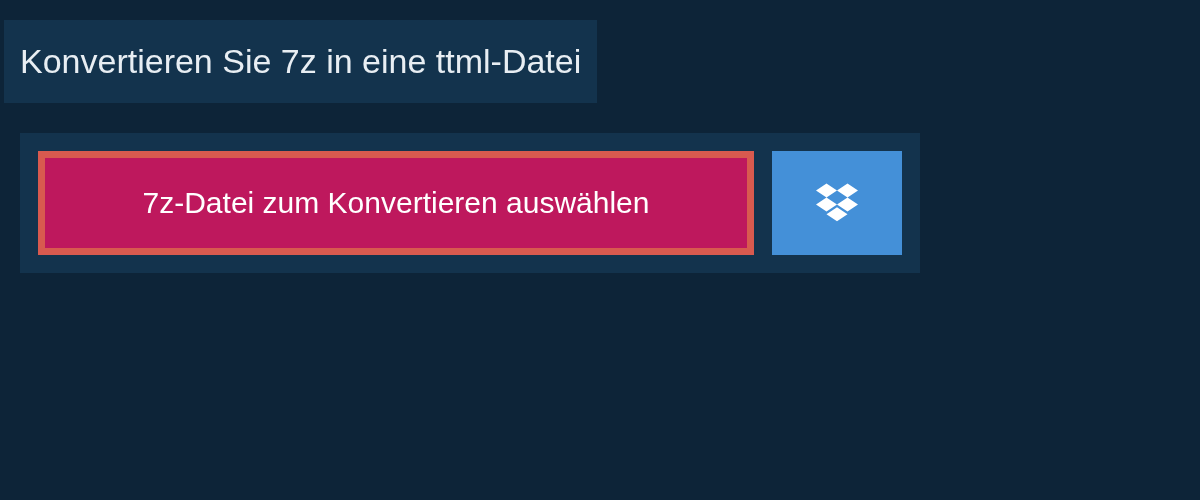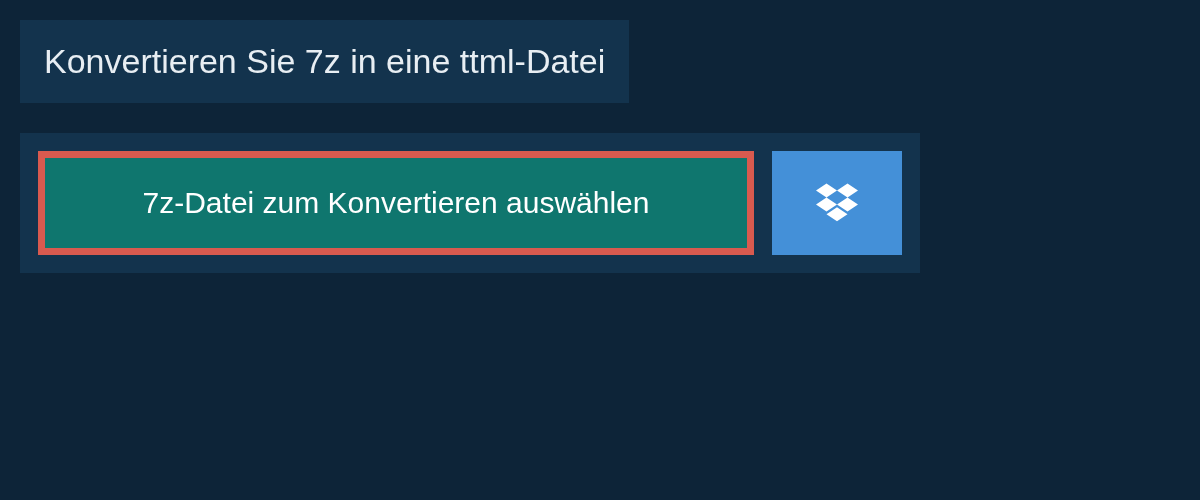--- a/index.html
+++ b/index.html
@@ -16,10 +16,10 @@
     }
     .header-bar {
       background: #13334d;
-      padding: 22px 24px;
+      padding: 22px 16px;
       display: inline-block;
       margin-top: 20px;
-      margin-left: 20px;
+      margin-left: 4px;
     }
     .header-title {
       color: #e8eef3;

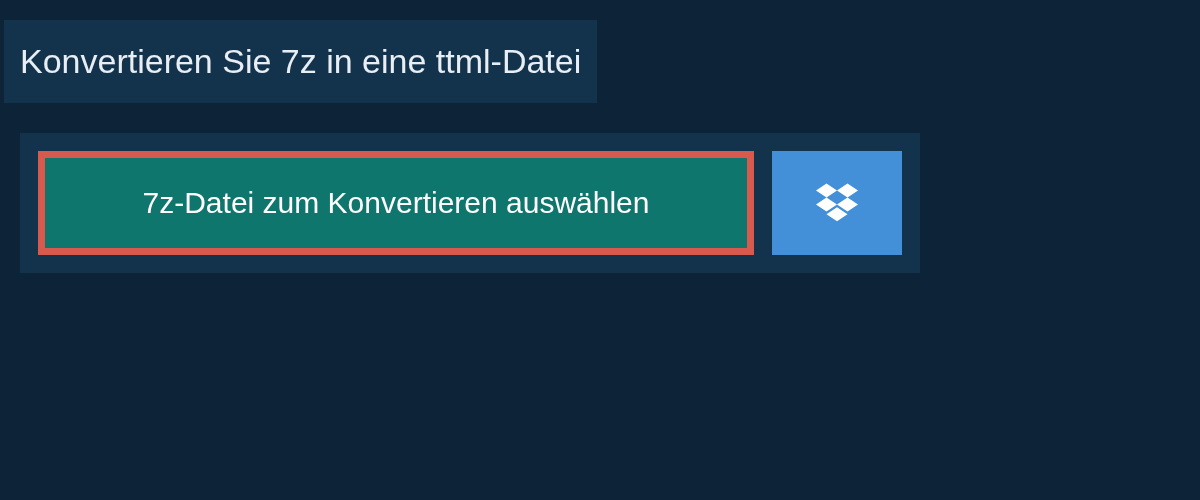--- a/index.html
+++ b/index.html
@@ -36,7 +36,7 @@
     }
     .select-file-button {
       flex: 1;
-      background: #0f766e;
+      background: #be185d;
       border: 7px solid #d85a4f;
       color: #ffffff;
       font-size: 30px;

